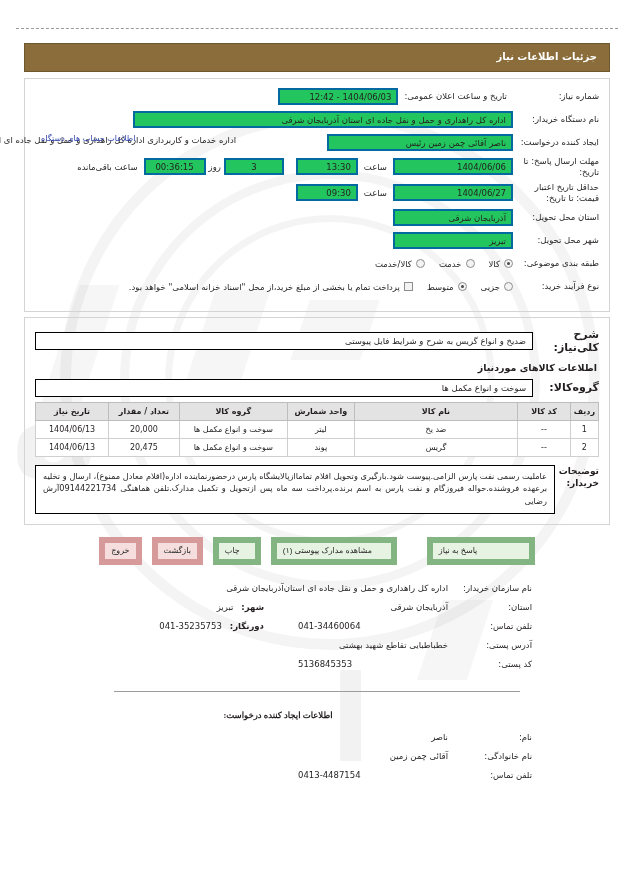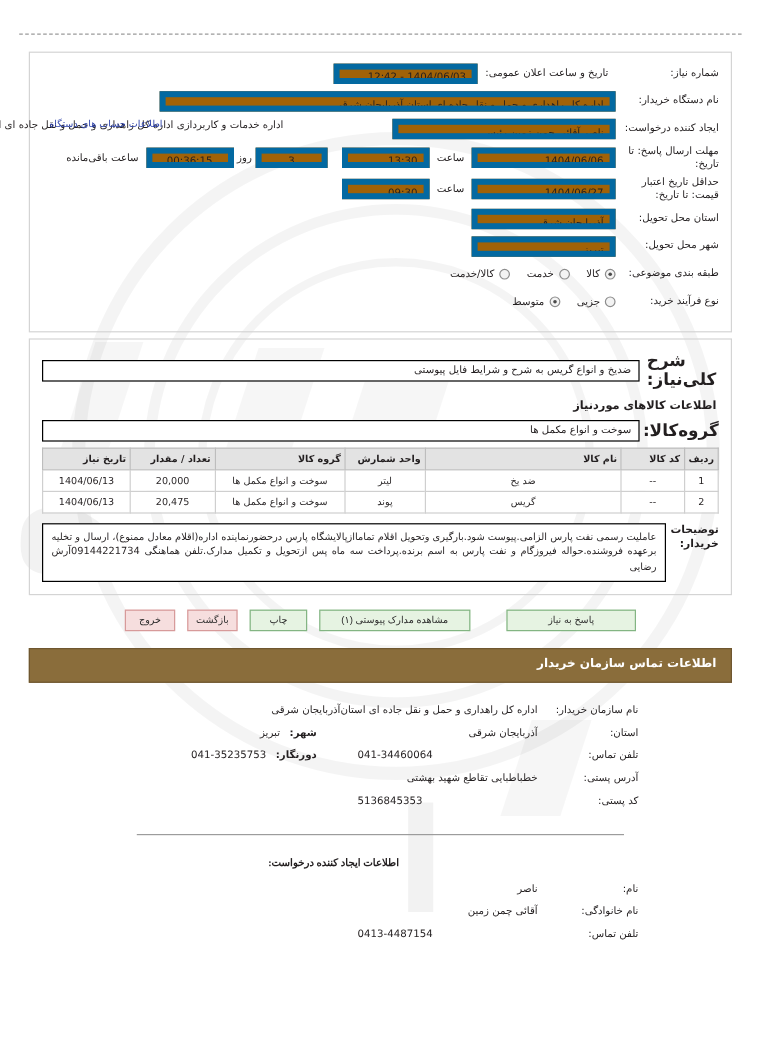--- a/index.html
+++ b/index.html
@@ -340,6 +340,9 @@
 
   <div class="dashed-rule"></div>
 
+  <div class="section-bar">
+    <span>جزئیات اطلاعات نیاز</span>
+  </div>
 
   <div class="panel">
 

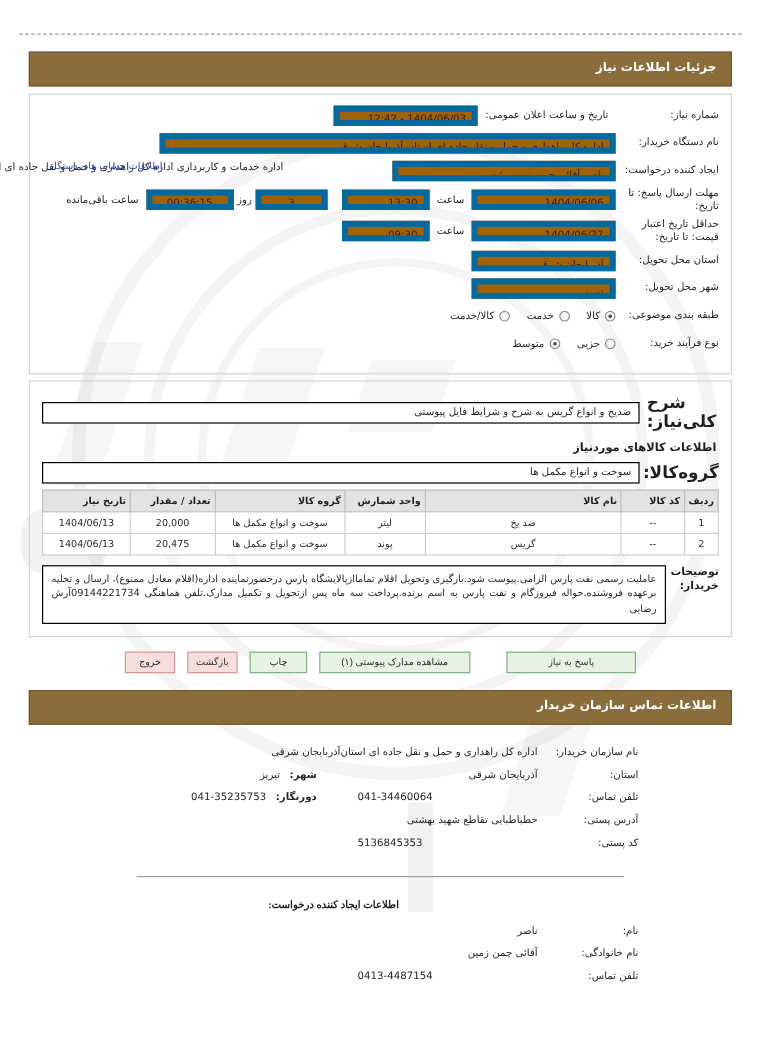--- a/index.html
+++ b/index.html
@@ -106,8 +106,8 @@
     line-height: 1.25;
   }
   .fbox {
-    border: 5px solid #0369a1;
-    background: #a16207;
+    border: 2px solid #0369a1;
+    background: #22c55e;
     height: 17px;
     line-height: 15px;
     font-size: 8.5px;

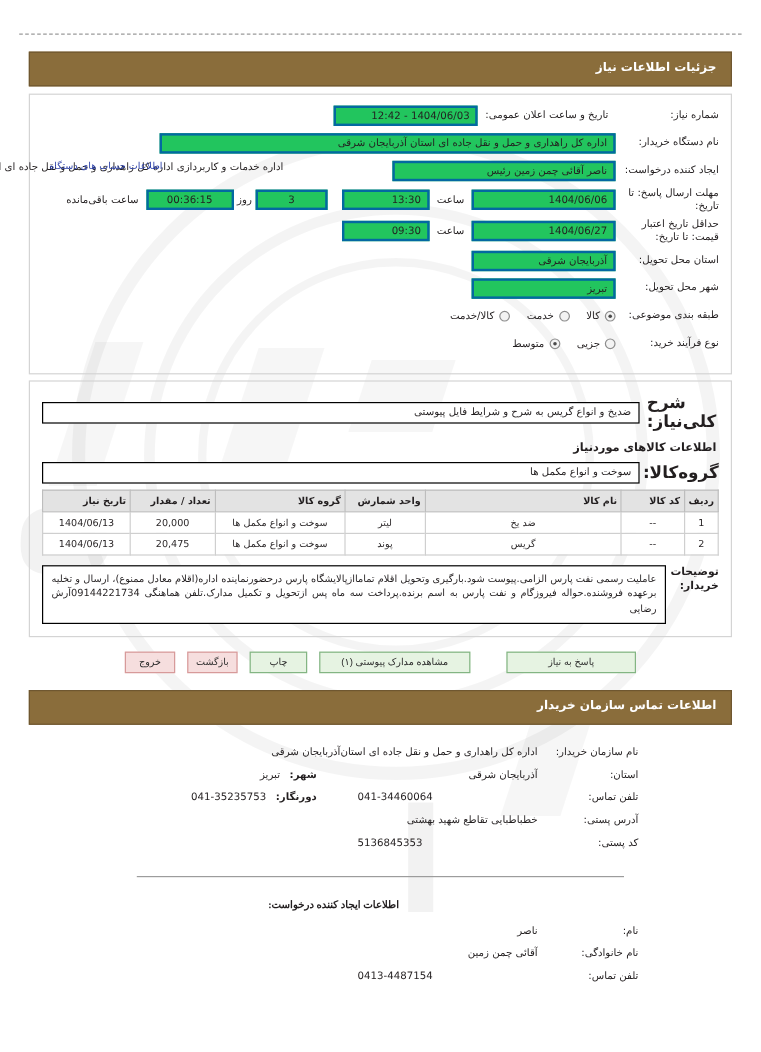--- a/index.html
+++ b/index.html
@@ -120,7 +120,7 @@
   .fbox.xwide  { width: 380px; }
   .fbox.mid    { width: 120px; }
   .fbox.small  { width: 60px; }
-  .fbox.tiny   { width: 73px; }
+  .fbox.tiny   { width: 62px; }
   .inline-lbl {
     font-size: 8.5px;
     padding: 0 6px;

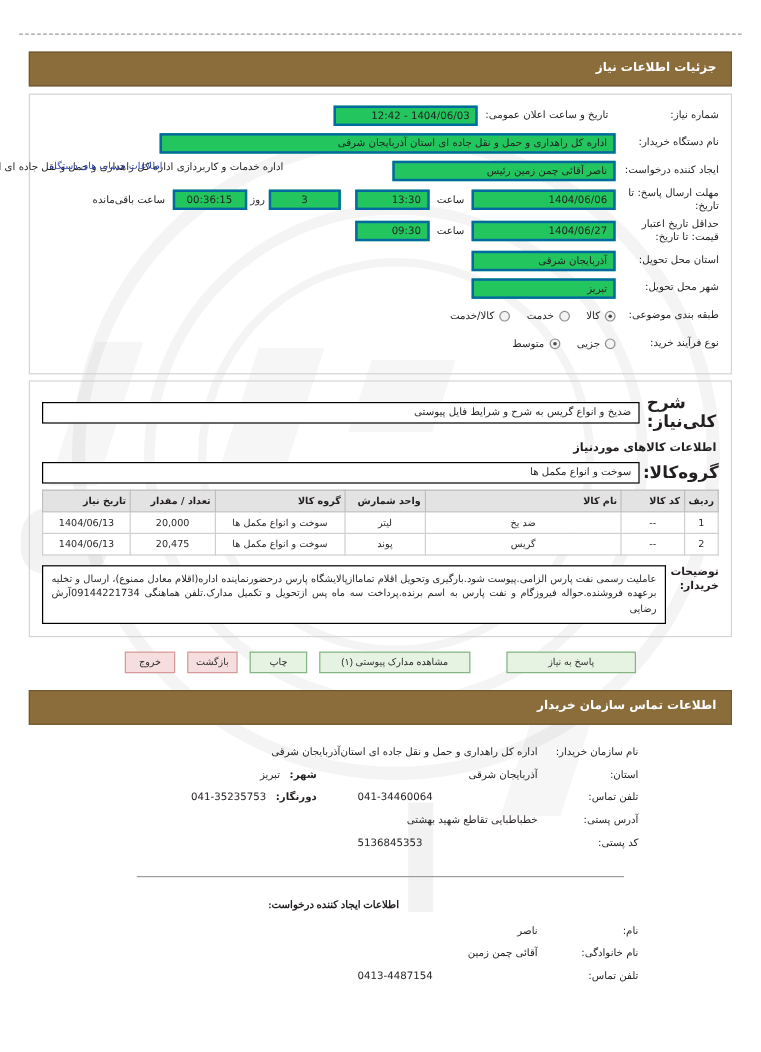--- a/index.html
+++ b/index.html
@@ -418,6 +418,10 @@
       <label class="opt">
         <span class="radio on"></span>
         <span>متوسط</span>
+      </label>
+      <label class="opt">
+        <span class="chk"></span>
+        <span>پرداخت تمام یا بخشی از مبلغ خرید،از محل "اسناد خزانه اسلامی" خواهد بود.</span>
       </label>
     </div>
 

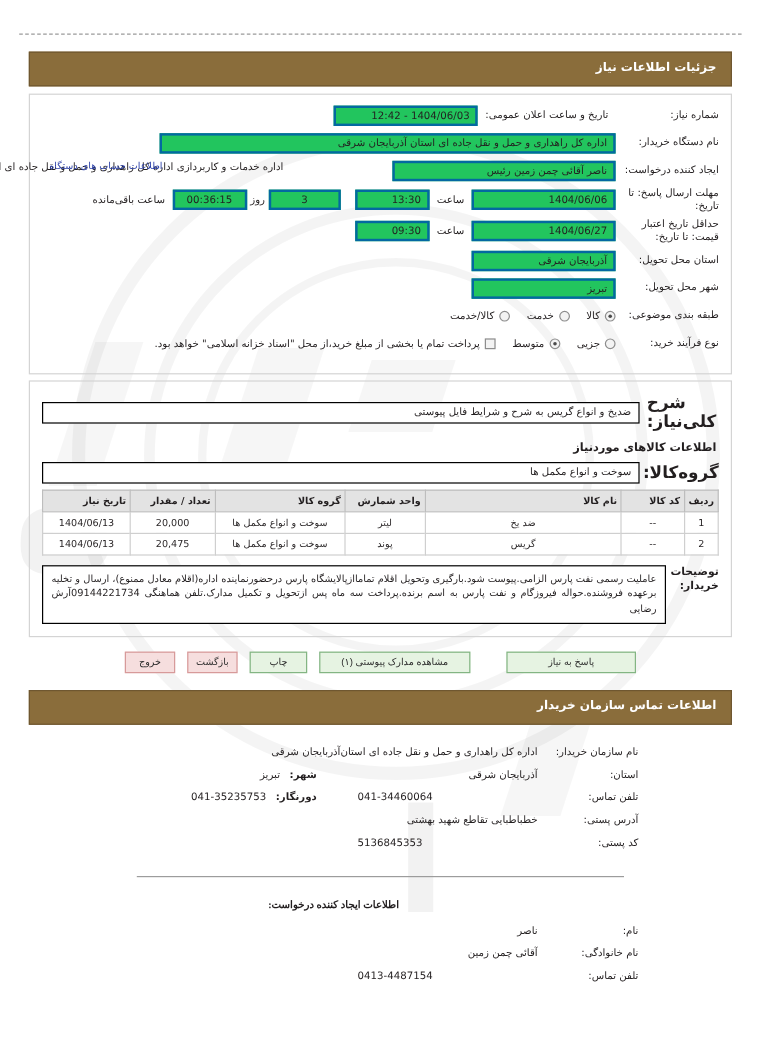--- a/index.html
+++ b/index.html
@@ -185,10 +185,10 @@
   
   .strong-label {
     font-weight: bold;
-    font-size: 14px;
+    font-size: 11px;
     width: 66px;
     flex: 0 0 66px;
-    text-align: left;
+    text-align: right;
     padding-left: 6px;
   }
   .bigbox {

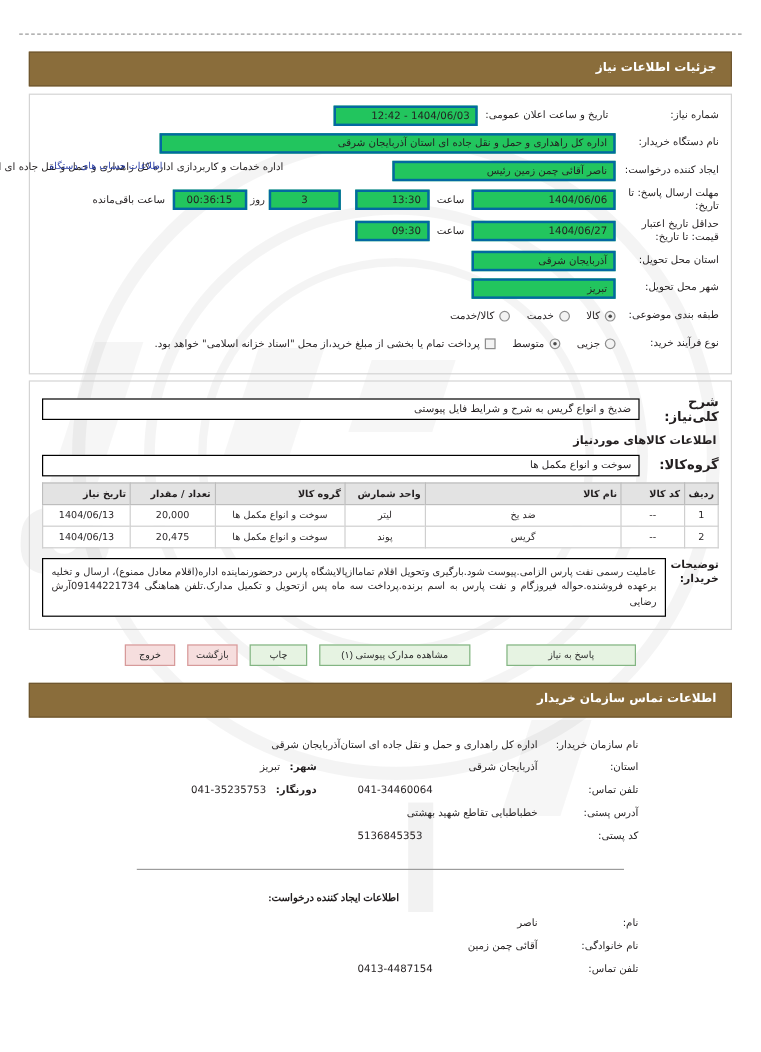--- a/index.html
+++ b/index.html
@@ -217,7 +217,7 @@
     border: 1px solid #bdbdbd;
     font-weight: bold;
     padding: 4px 3px;
-    text-align: right;
+    text-align: center;
     color: #231f20;
     font-size: 8px;
   }

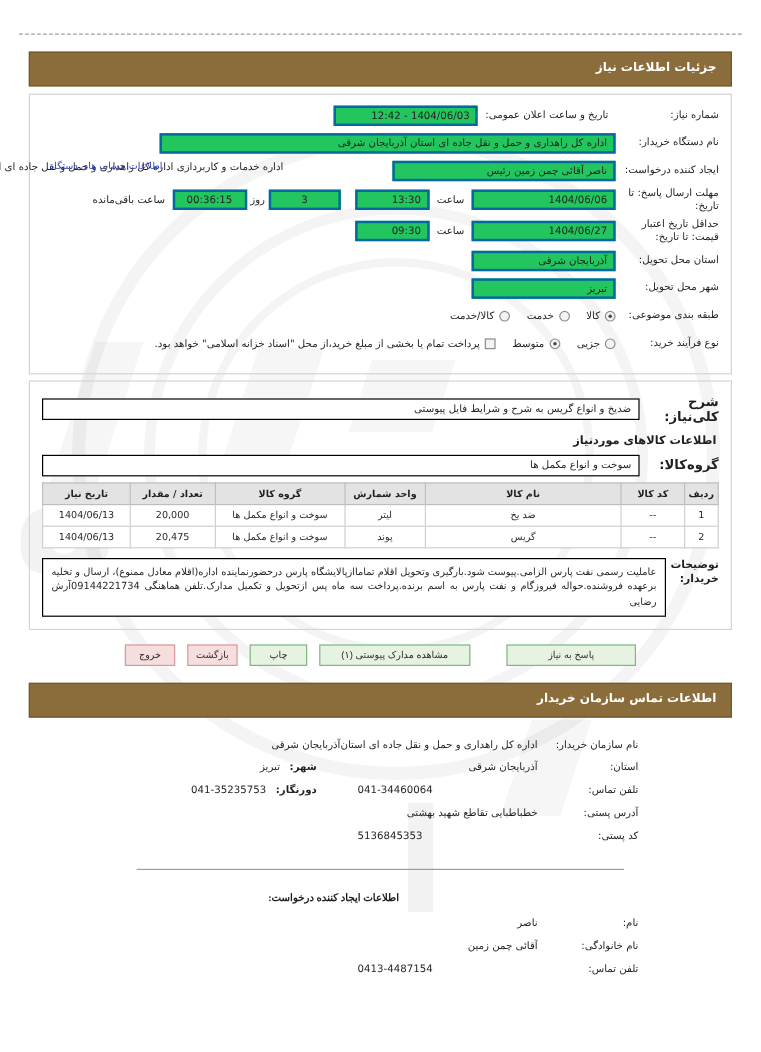--- a/index.html
+++ b/index.html
@@ -263,10 +263,10 @@
   .btn {
     font-size: 8px;
     padding: 3px 6px;
-    border: 1px solid #a16207;
+    border: 6px solid #a16207;
     background: #e4f2e0;
     color: #2a2a2a;
-    text-align: center;
+    text-align: left;
     white-space: nowrap;
     cursor: pointer;
     line-height: 1.3;

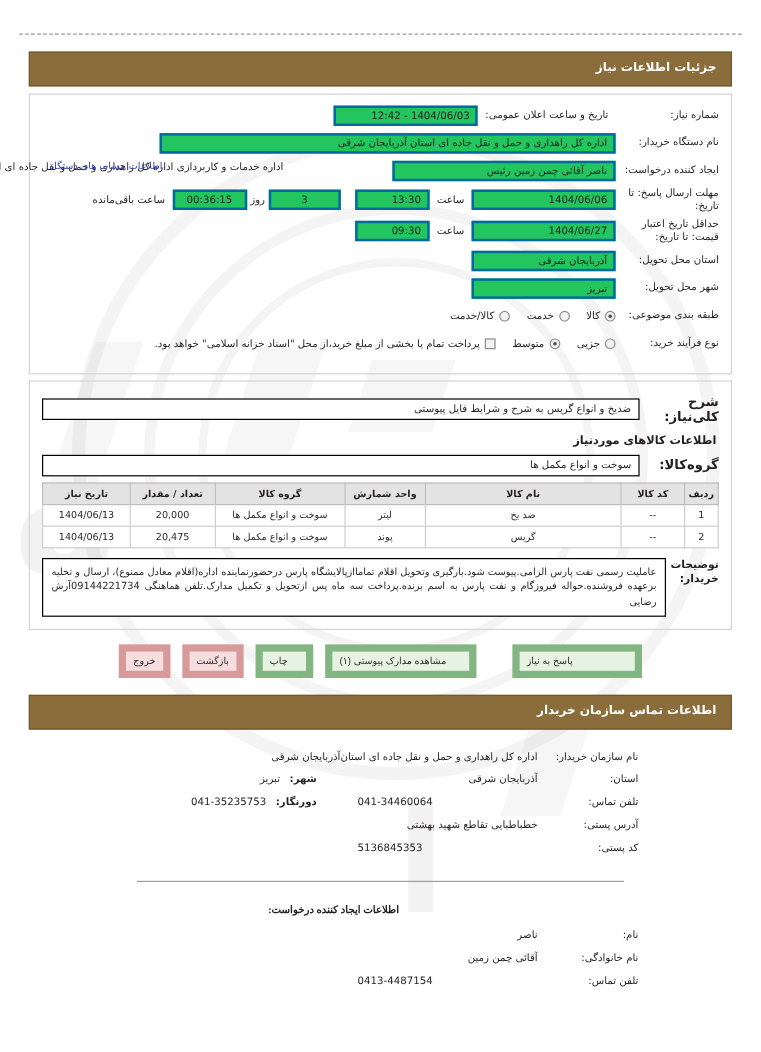--- a/index.html
+++ b/index.html
@@ -490,9 +490,6 @@
     <button class="btn red w-xs">خروج</button>
   </div>
 
-  <div class="section-bar" style="margin-top:14px">
-    <span>اطلاعات تماس سازمان خریدار</span>
-  </div>
 
   <div class="contact-block">
 

